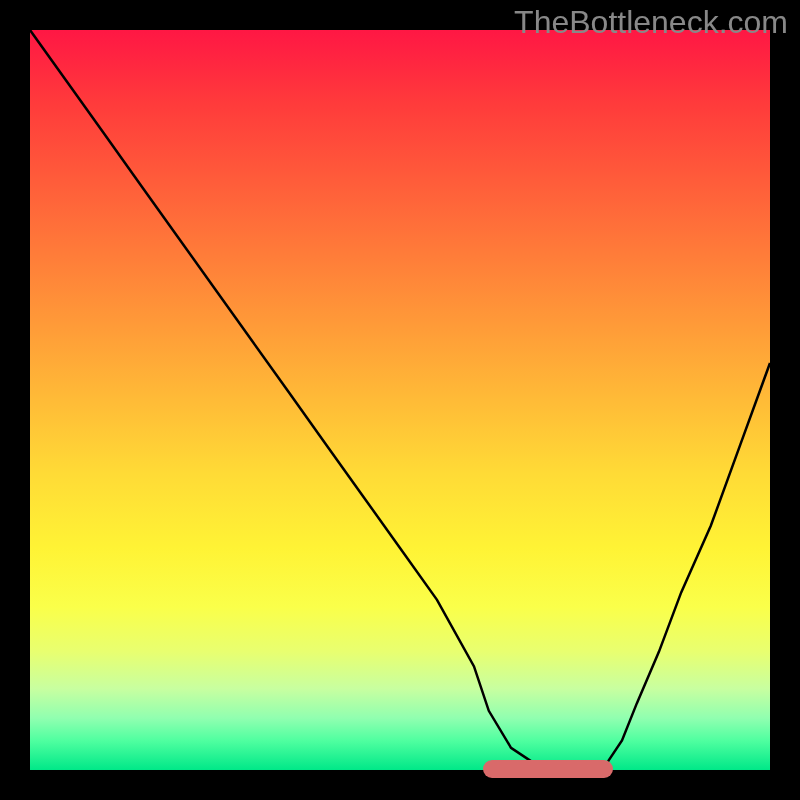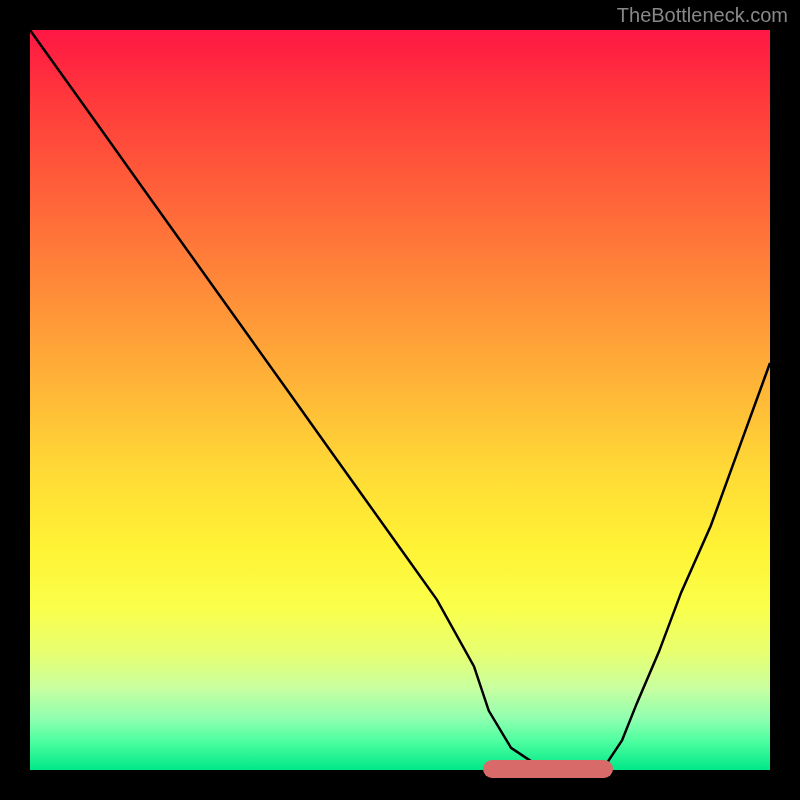--- a/index.html
+++ b/index.html
@@ -16,7 +16,7 @@
     right: 12px;
     color: #888;
     font-family: Arial, sans-serif;
-    font-size: 20px;
+    font-size: 32px;
     z-index: 10;
   }
   .chart-area {

